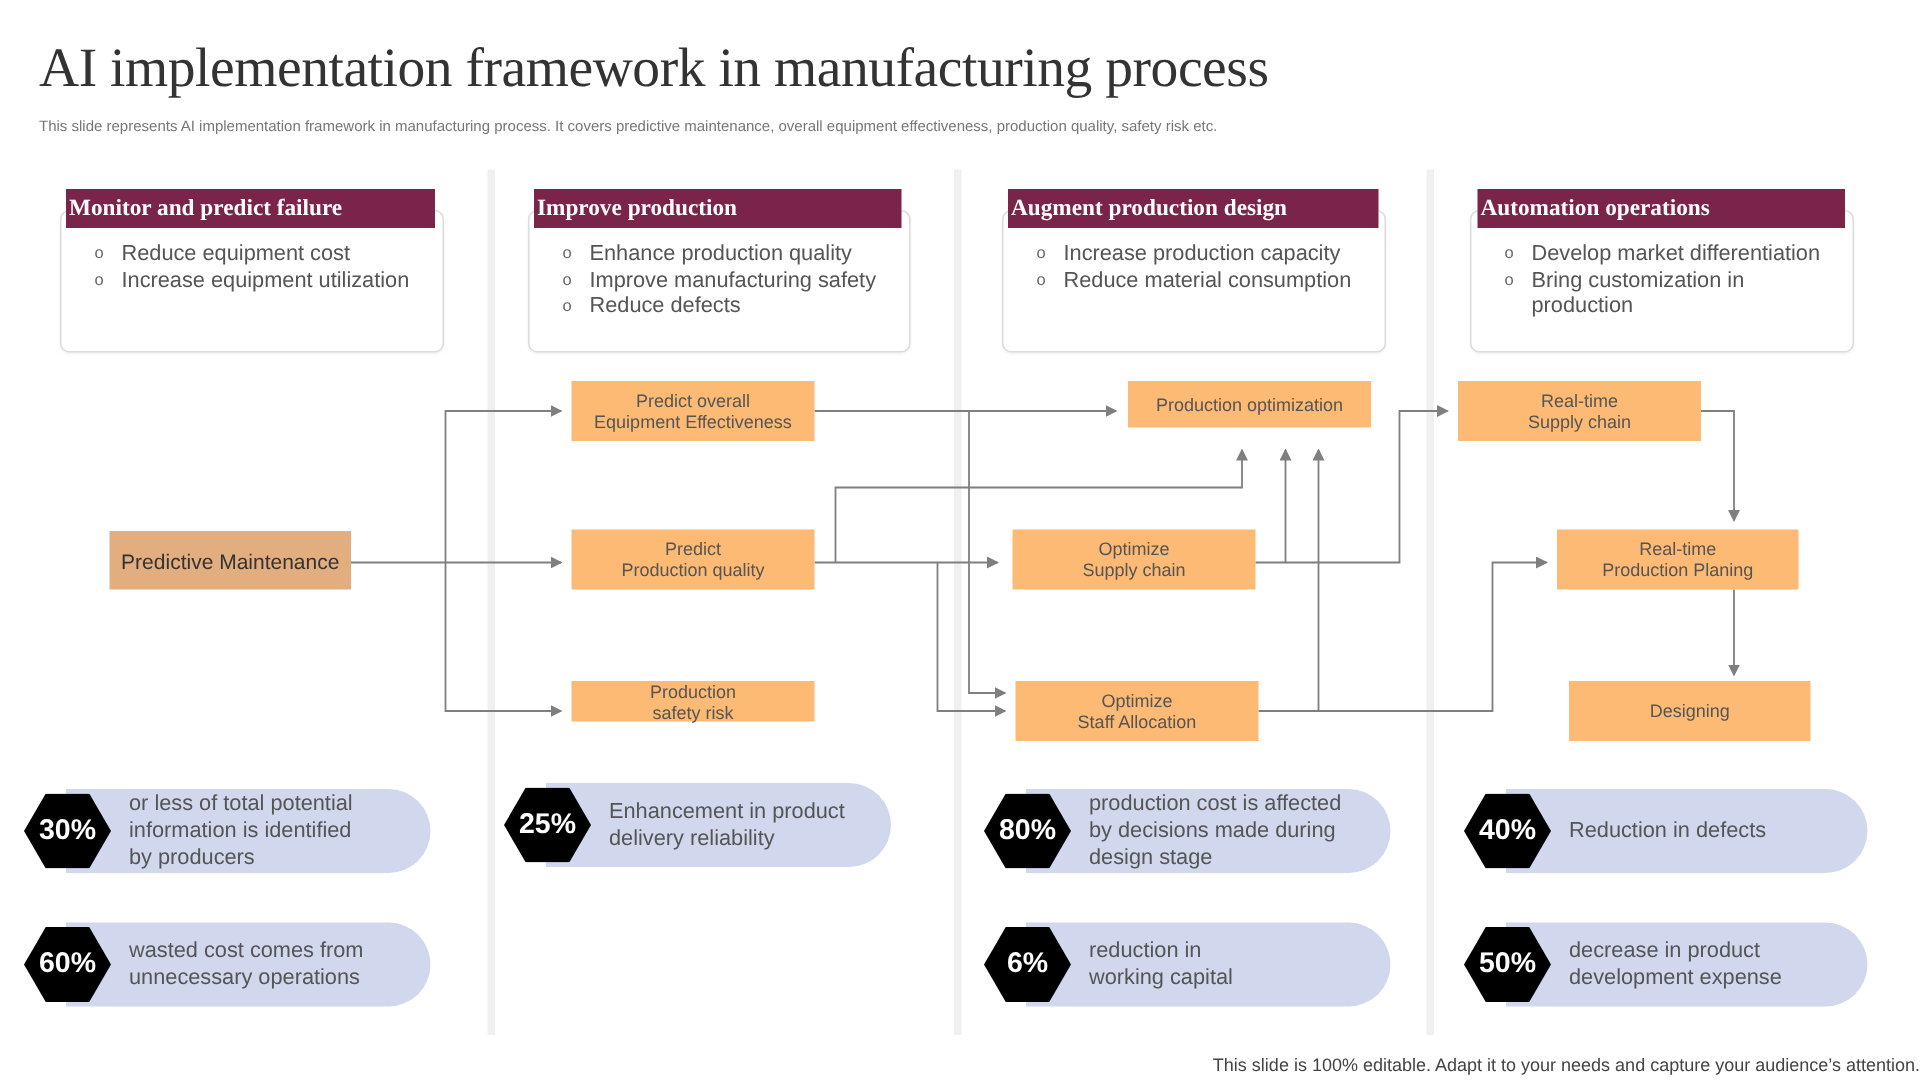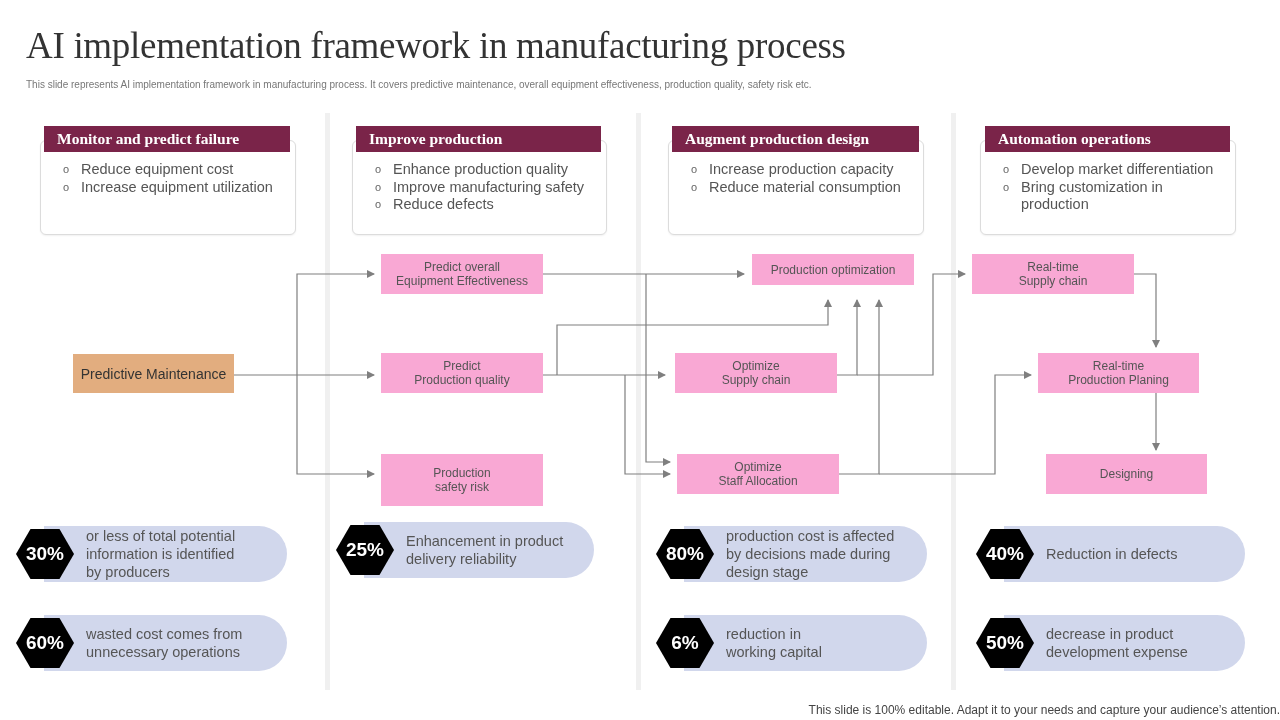--- a/index.html
+++ b/index.html
@@ -12,7 +12,7 @@
   .col-divider { position: absolute; top: 113px; width: 5px; height: 577px; background: #f0f0f0; }
 
   .card { position: absolute; top: 140px; height: 95px; border: 1px solid #dcdcdc; border-radius: 6px; background: #fff; box-shadow: 0 1px 2px rgba(0,0,0,0.06); }
-  .card-header { position: absolute; top: 126px; height: 26px; background: #7a2449; color: #fff; font-family: "Liberation Serif", serif; font-weight: bold; font-size: 15.5px; line-height: 26px; padding-left: 13px; white-space: nowrap; }
+  .card-header { position: absolute; top: 126px; height: 26px; background: #7a2449; color: #fff; font-family: "Liberation Serif", serif; font-weight: bold; font-size: 15.5px; line-height: 26px; padding-left: 2px; white-space: nowrap; }
   .card ul { list-style: none; padding: 20px 0 0 22px; }
   .card li { font-size: 14.5px; color: #555; line-height: 17.5px; position: relative; padding-left: 18px; }
   .card li .bullet { position: absolute; left: 0; top: 0; font-size: 11px; color: #666; }

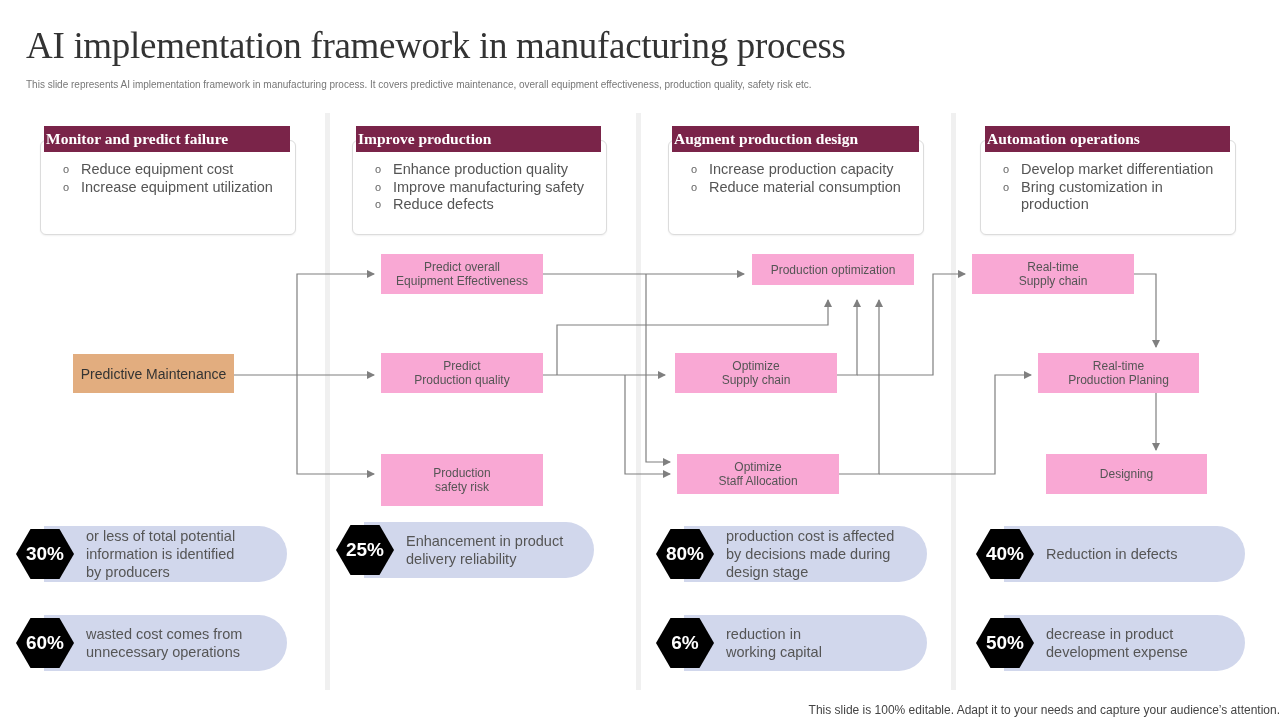--- a/index.html
+++ b/index.html
@@ -17,7 +17,7 @@
   .card li { font-size: 14.5px; color: #555; line-height: 17.5px; position: relative; padding-left: 18px; }
   .card li .bullet { position: absolute; left: 0; top: 0; font-size: 11px; color: #666; }
 
-  .node { position: absolute; background: #f9a8d4; color: #555; font-size: 12px; line-height: 14px; text-align: center; display: flex; align-items: center; justify-content: center; white-space: pre-line; }
+  .node { position: absolute; background: #fdba74; color: #555; font-size: 12px; line-height: 14px; text-align: center; display: flex; align-items: center; justify-content: center; white-space: pre-line; }
   .node.root { background: #e2ad7f; color: #333; font-size: 14px; }
 
   svg.flow { position: absolute; left: 0; top: 0; width: 1280px; height: 720px; pointer-events: none; }

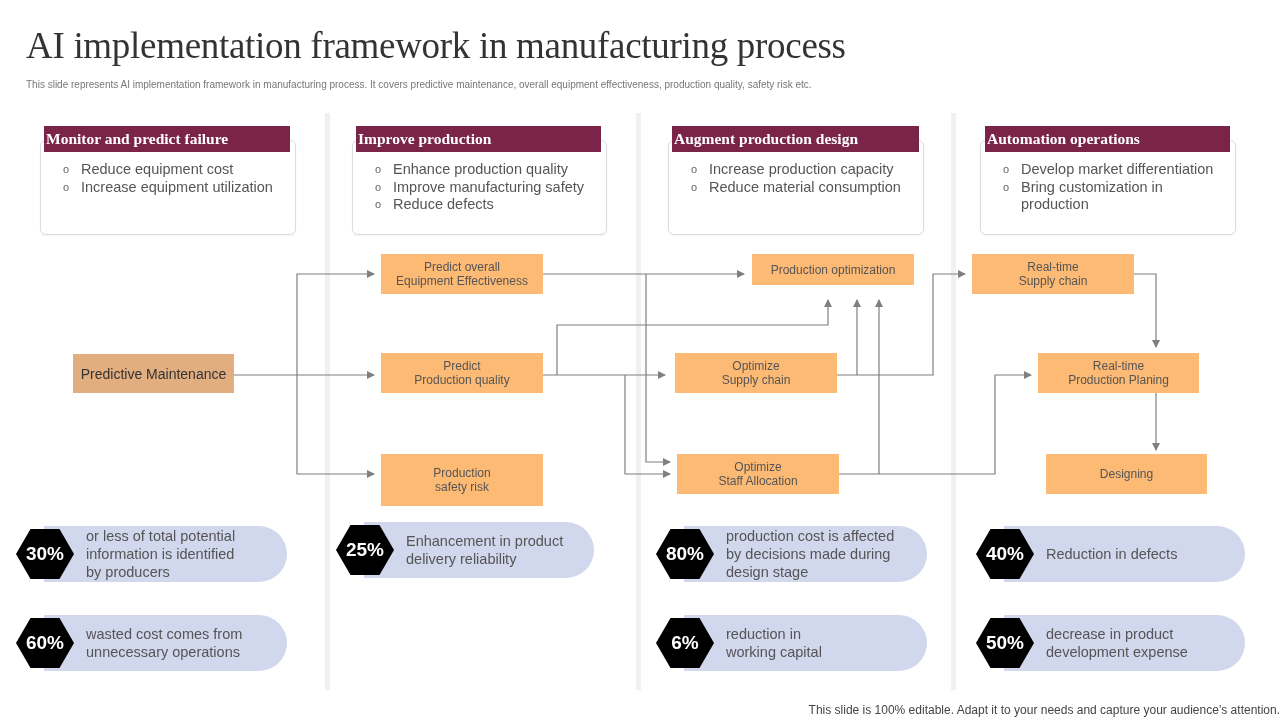--- a/index.html
+++ b/index.html
@@ -101,7 +101,7 @@
 Equipment Effectiveness</div>
 <div class="node" style="left:381px; top:353px; width:162px; height:40px;">Predict
 Production quality</div>
-<div class="node" style="left:381px; top:454px; width:162px; height:52px;">Production
+<div class="node" style="left:381px; top:454px; width:162px; height:27px;">Production
 safety risk</div>
 <div class="node" style="left:752px; top:254px; width:162px; height:31px;">Production optimization</div>
 <div class="node" style="left:675px; top:353px; width:162px; height:40px;">Optimize

